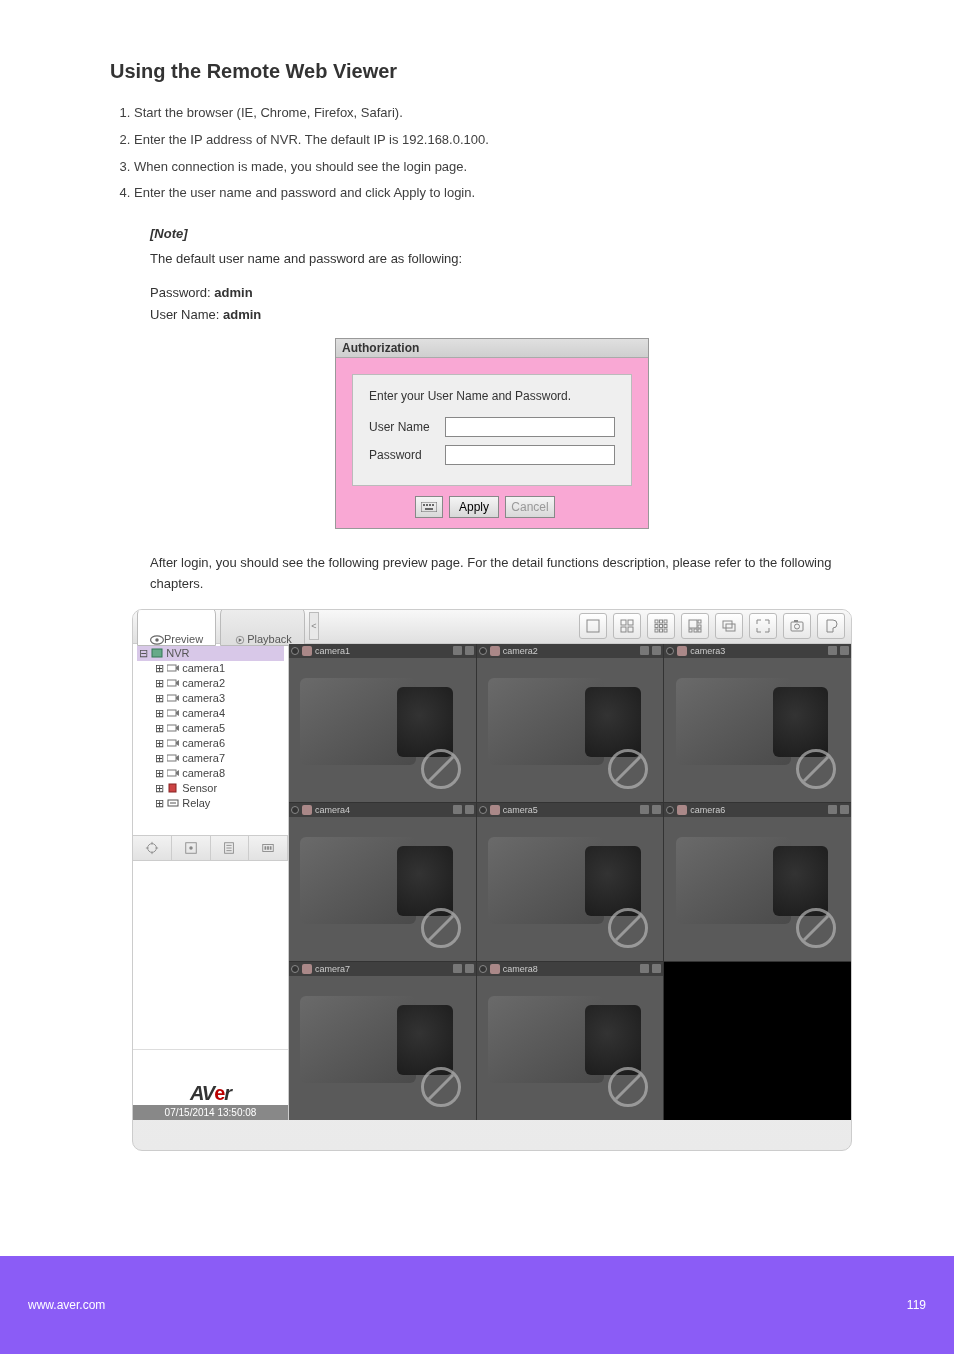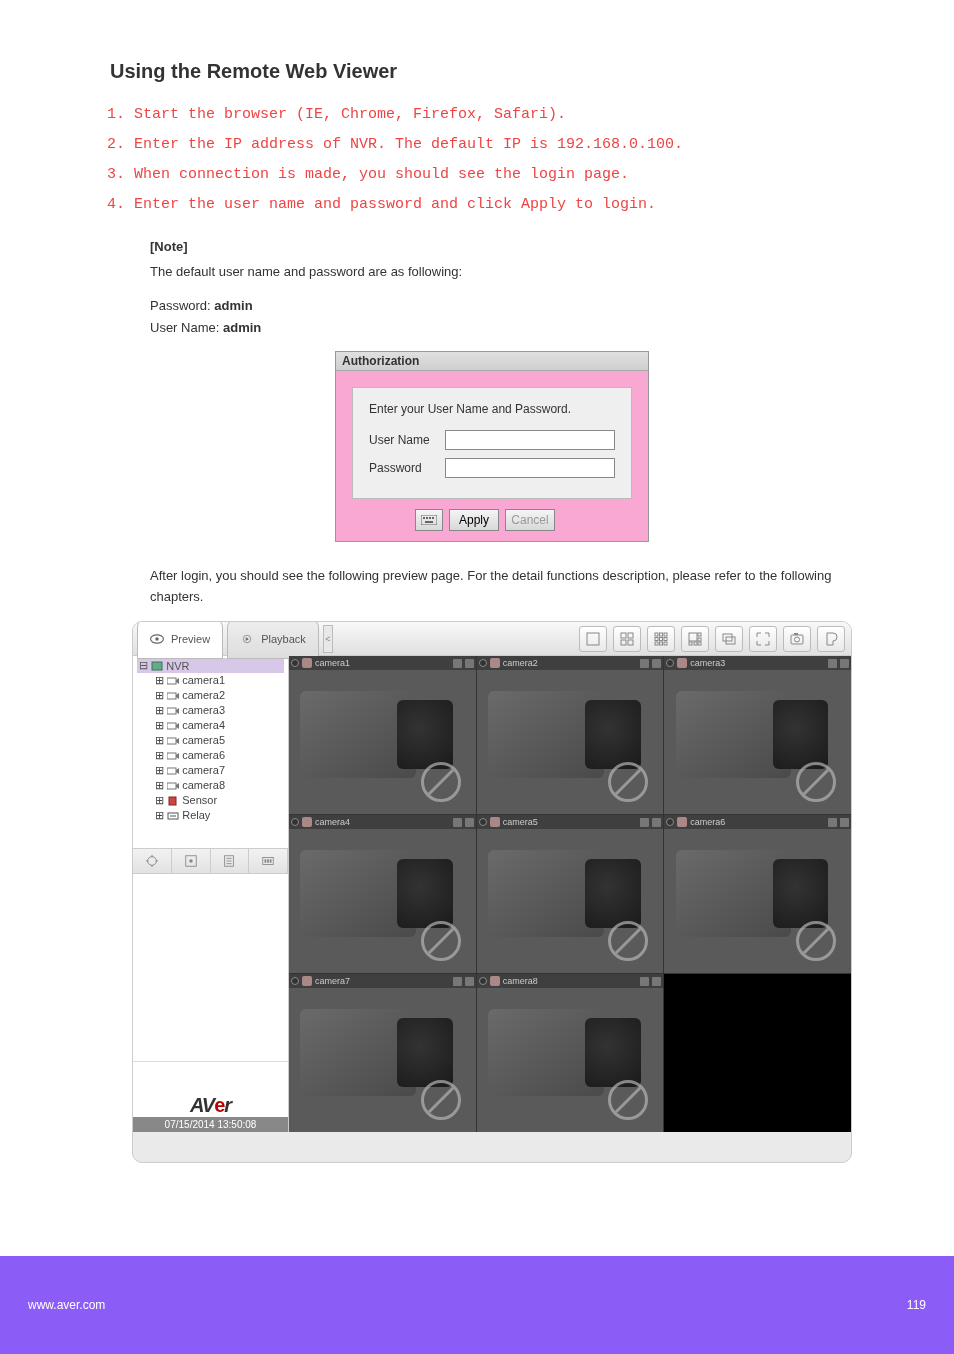--- a/index.html
+++ b/index.html
@@ -23,10 +23,9 @@
   ol.steps {
     list-style: decimal;
     padding-left: 24px;
-    font-size: 15px;
+    font-size: 13px;
     line-height: 1.6;
-    color: #ef4444;
-    font-family: Liberation Mono, monospace;
+    color: #404040;
   }
   ol.steps li { margin-bottom: 6px; }
   .note {

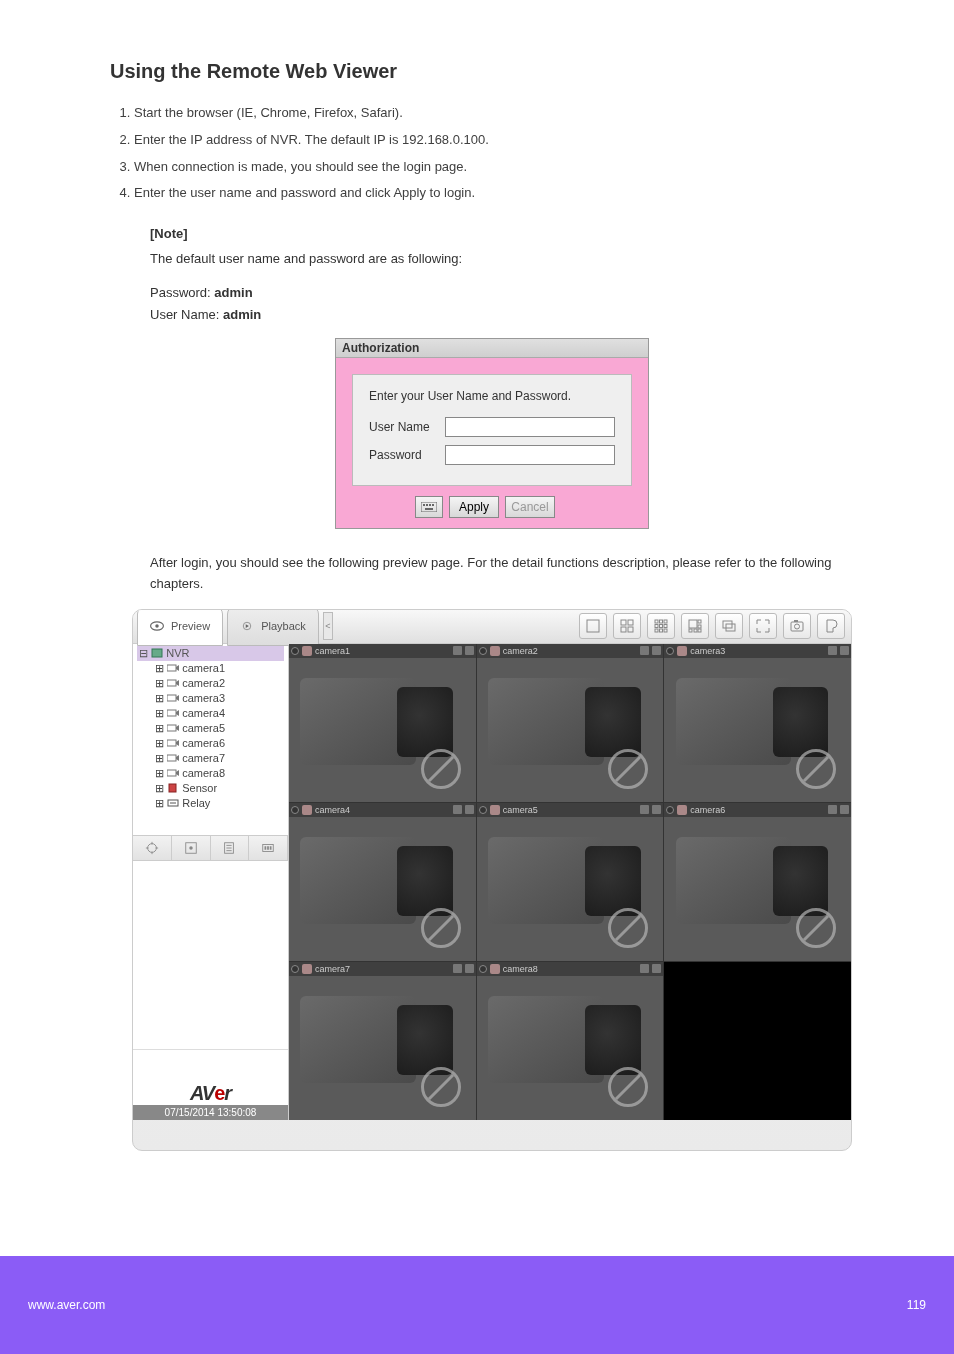--- a/index.html
+++ b/index.html
@@ -33,7 +33,7 @@
     font-size: 13px;
     line-height: 1.6;
   }
-  .note-label { font-weight: bold; }
+  .note-label { font-weight: bold; font-style: italic; }
   .note-body { margin-top: 4px; }
   .cred-lines {
     margin: 6px 0 6px 40px;

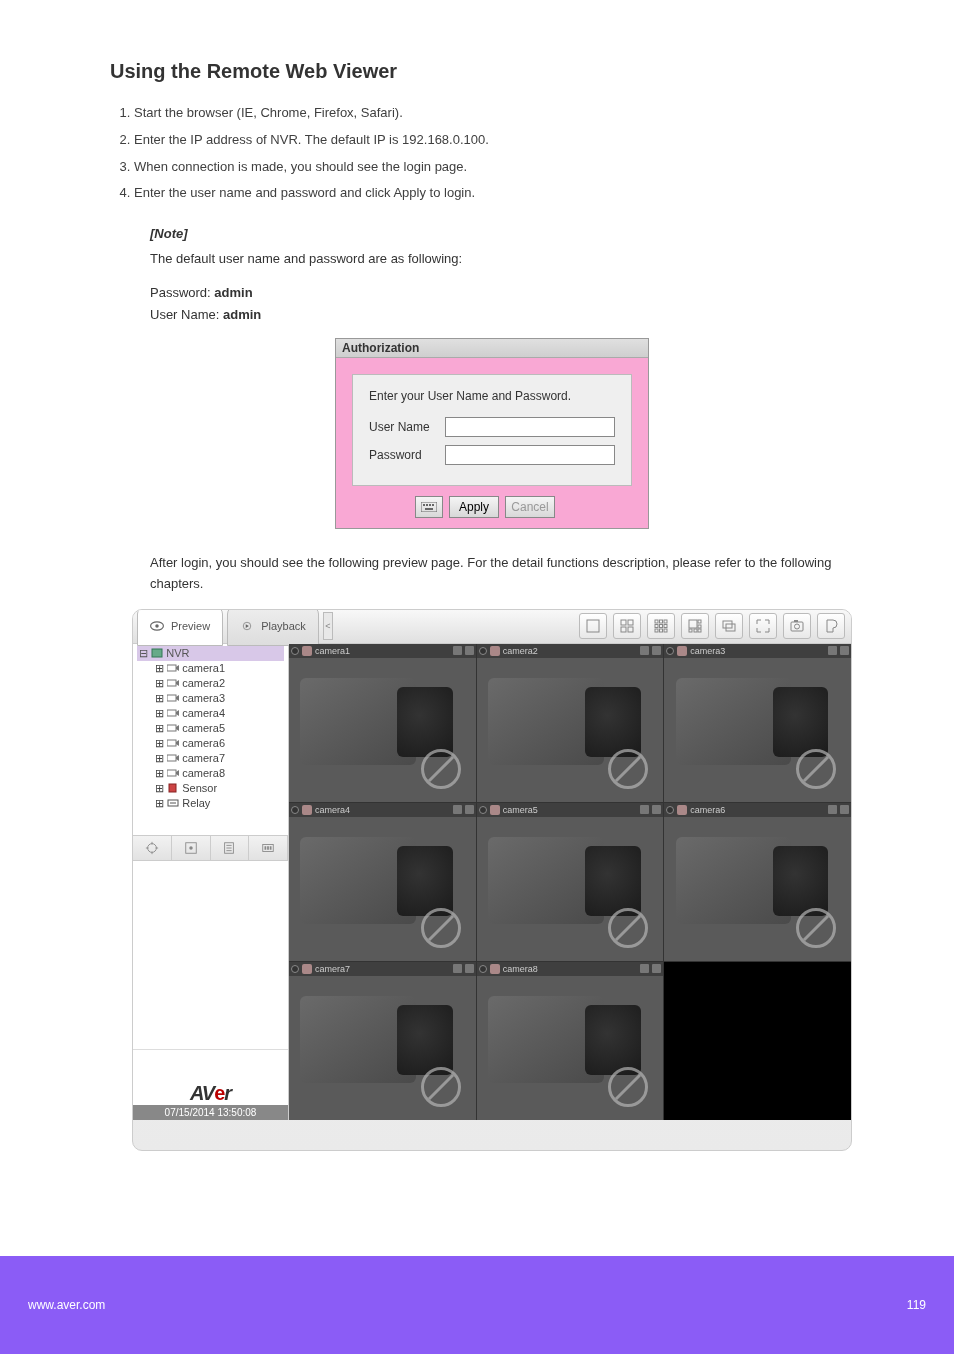--- a/index.html
+++ b/index.html
@@ -155,7 +155,7 @@
     background: linear-gradient(#f8f8f8,#e0e0e0);
   }
   .tab {
-    display: flex; align-items: center; gap: 7px;
+    display: flex; align-items: flex-end; gap: 0;
     height: 40px;
     padding: 0 12px;
     border: 1px solid #bbb;

